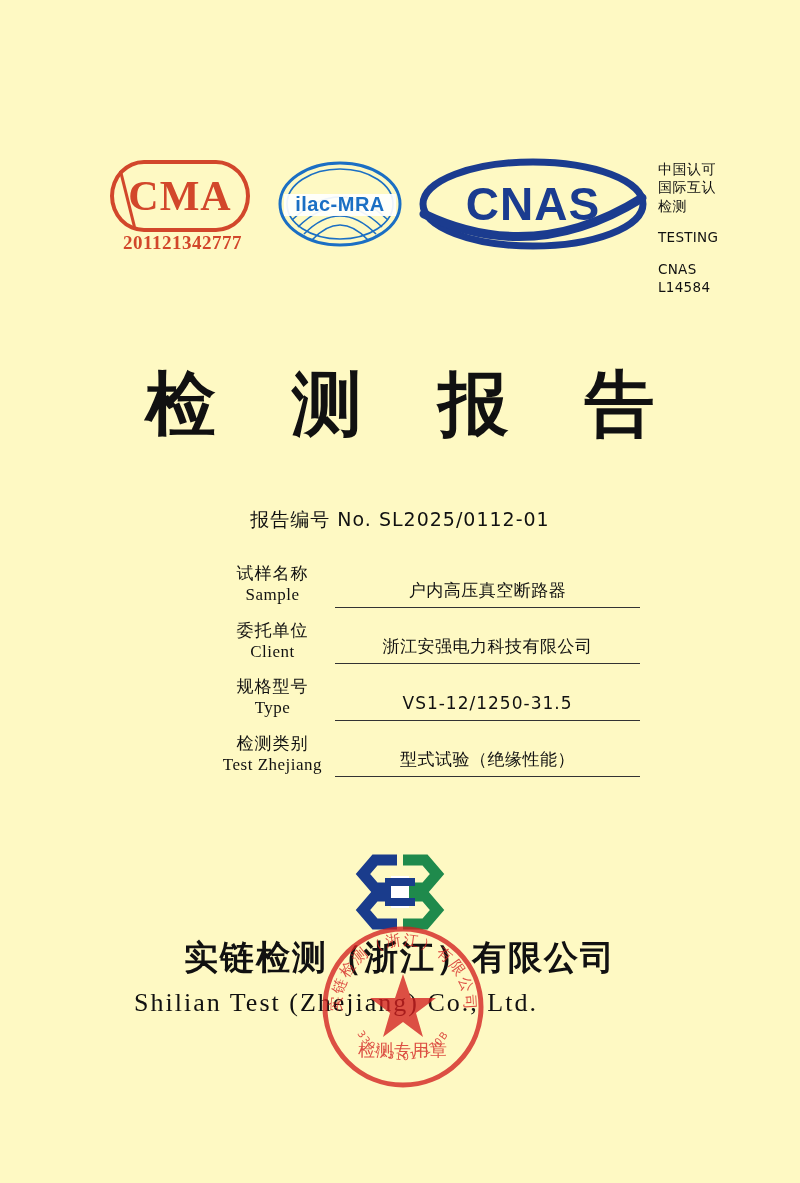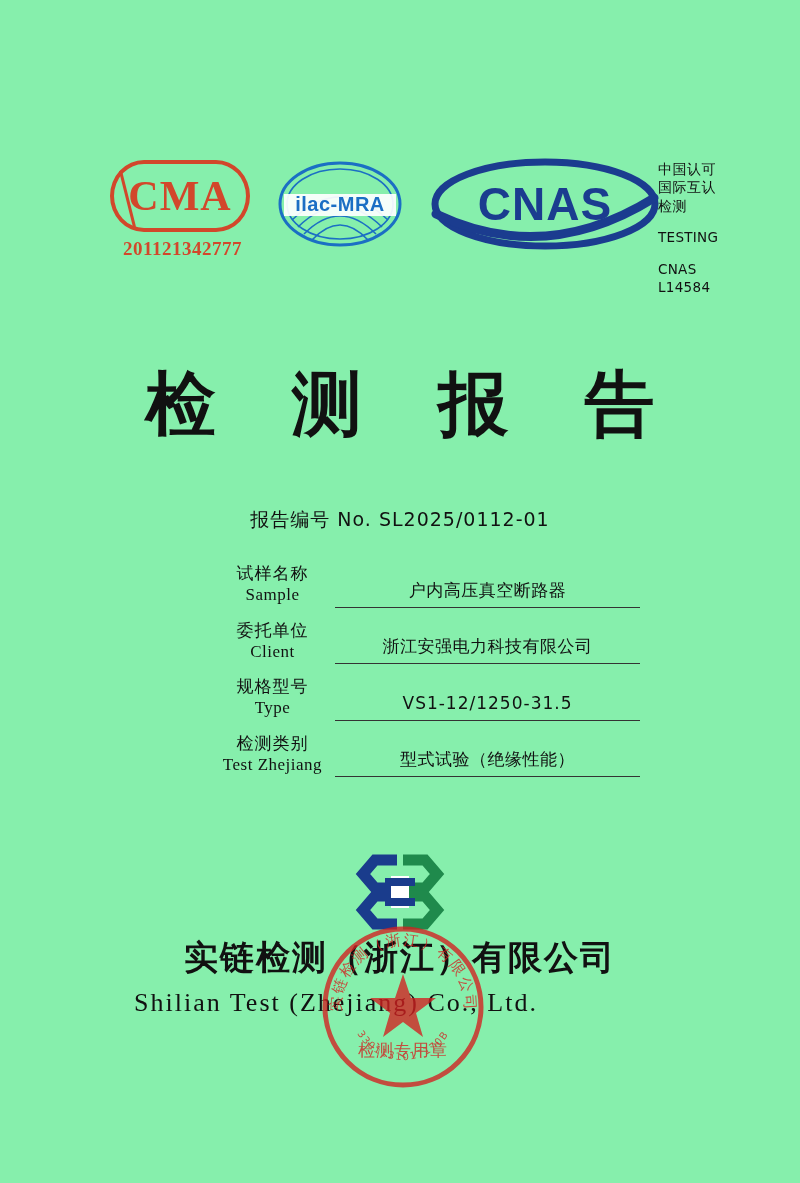--- a/index.html
+++ b/index.html
@@ -19,7 +19,7 @@
   .page {
     position: absolute;
     inset: 0;
-    background: #86efac;
+    background: #fef9c3;
   }
 
   

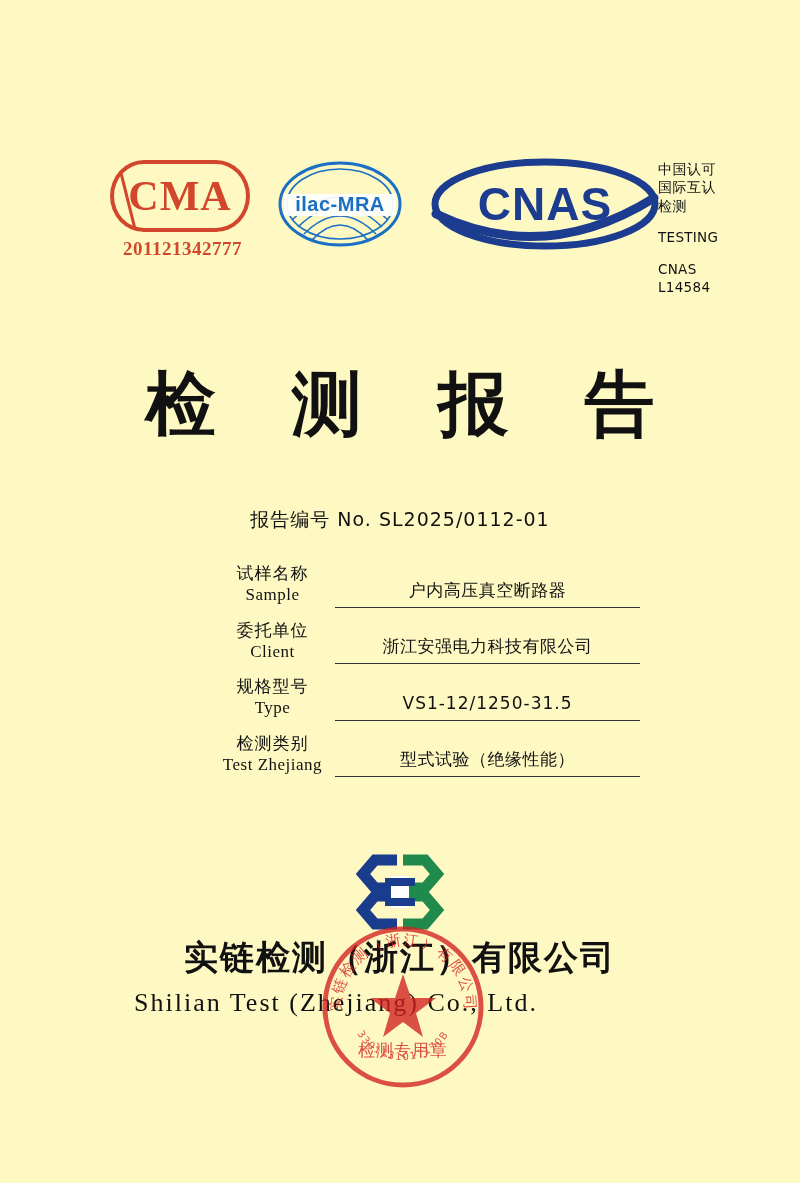--- a/index.html
+++ b/index.html
@@ -91,7 +91,7 @@
   
   .cnas {
     position: absolute;
-    left: 320px;
+    left: 308px;
     top: 12px;
     width: 230px;
     height: 92px;

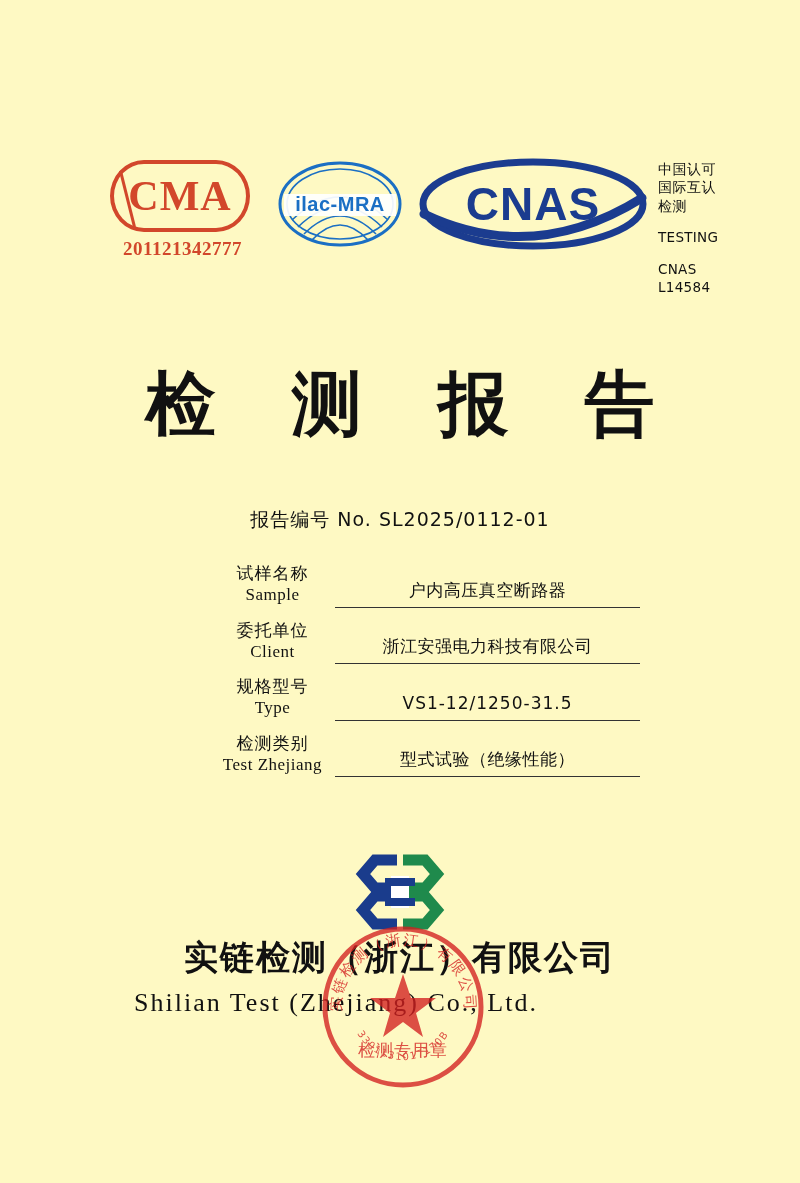--- a/index.html
+++ b/index.html
@@ -70,7 +70,6 @@
     transform: rotate(-14deg);
   }
   .cma-number {
-    margin-top: 6px;
     font-family: "Liberation Serif", serif;
     font-size: 19px;
     font-weight: bold;

